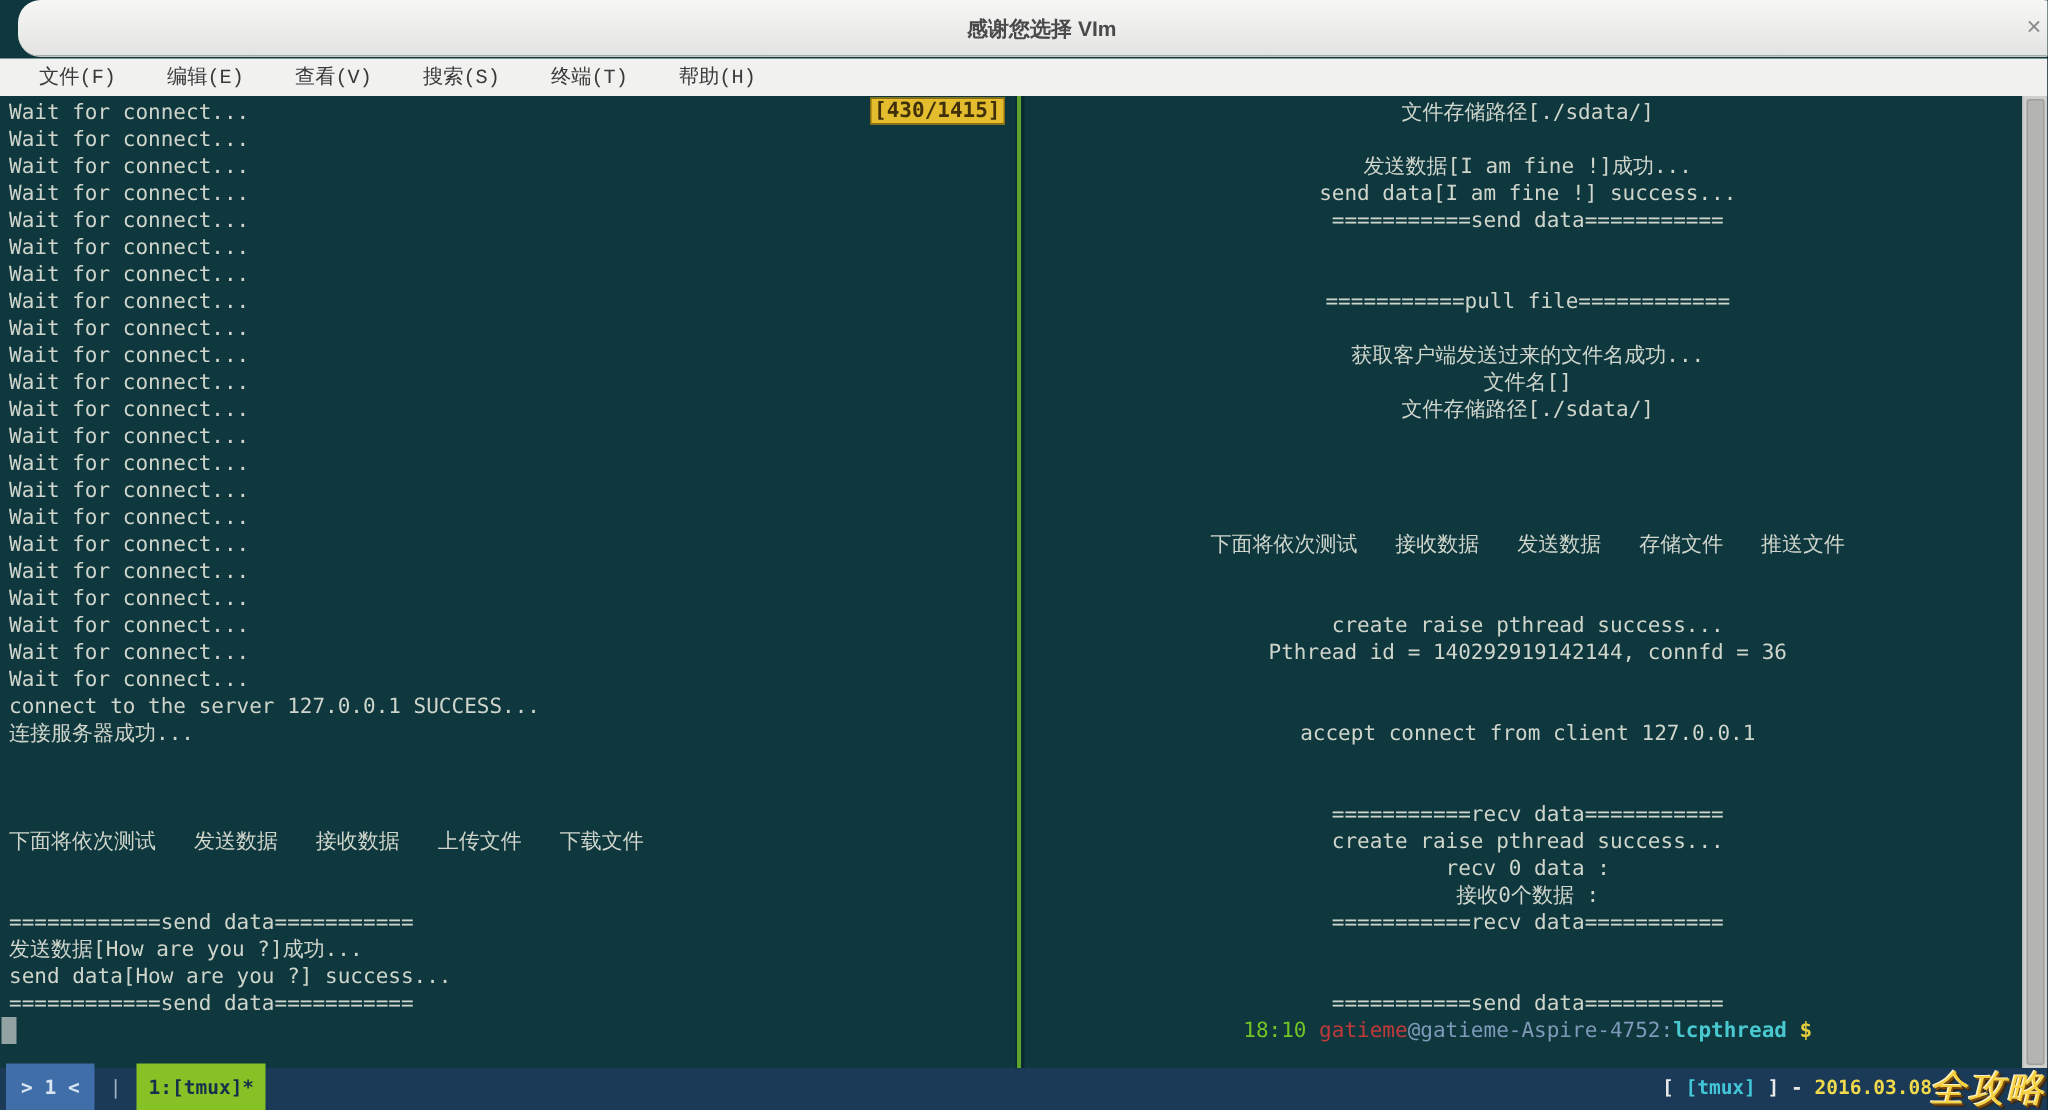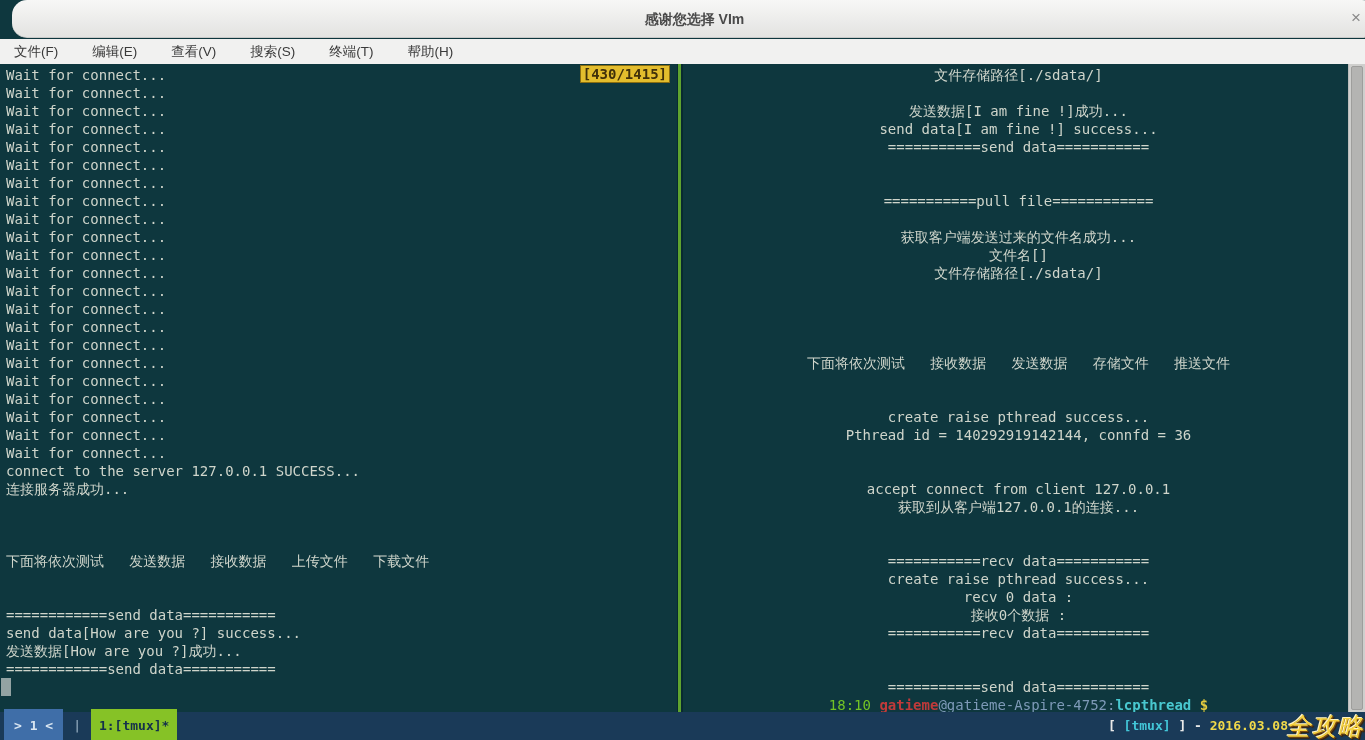--- a/index.html
+++ b/index.html
@@ -29,7 +29,7 @@
 
   
   .menubar{position:absolute;top:39px;left:0;width:100%;height:25px;
-    background:#f1f1f0;display:flex;align-items:center;padding-left:4px;}
+    background:#f1f1f0;display:flex;align-items:flex-start;padding-left:16px;font-family:Liberation Mono, monospace;}
   .menu-item{font-size:13.5px;color:#3a3a3a;padding:3px 10px;margin-right:14px;cursor:default;}
 
   

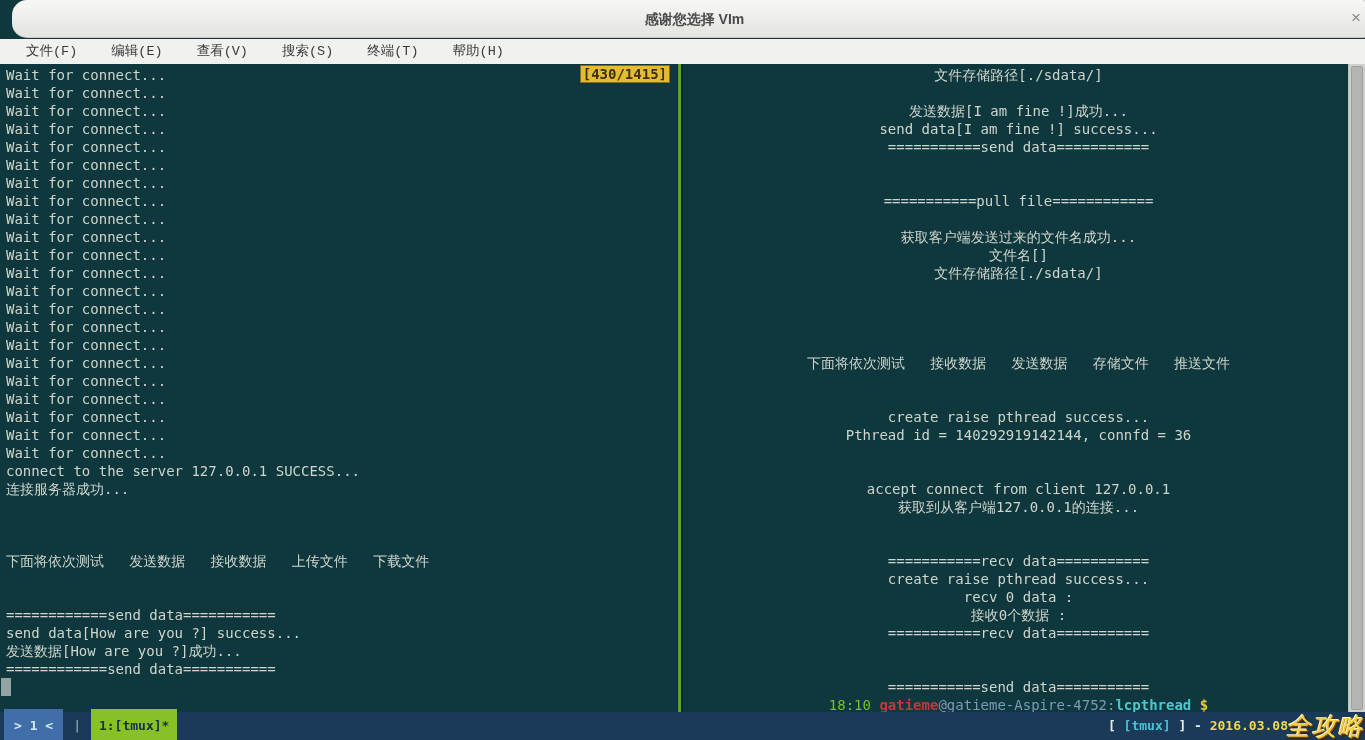--- a/index.html
+++ b/index.html
@@ -173,7 +173,6 @@
           <div class="term-line">&nbsp;</div>
           <div class="term-line">&nbsp;</div>
           <div class="term-line">accept connect from client 127.0.0.1</div>
-          <div class="term-line">获取到从客户端127.0.0.1的连接...</div>
           <div class="term-line">&nbsp;</div>
           <div class="term-line">&nbsp;</div>
           <div class="term-line">===========recv data===========</div>

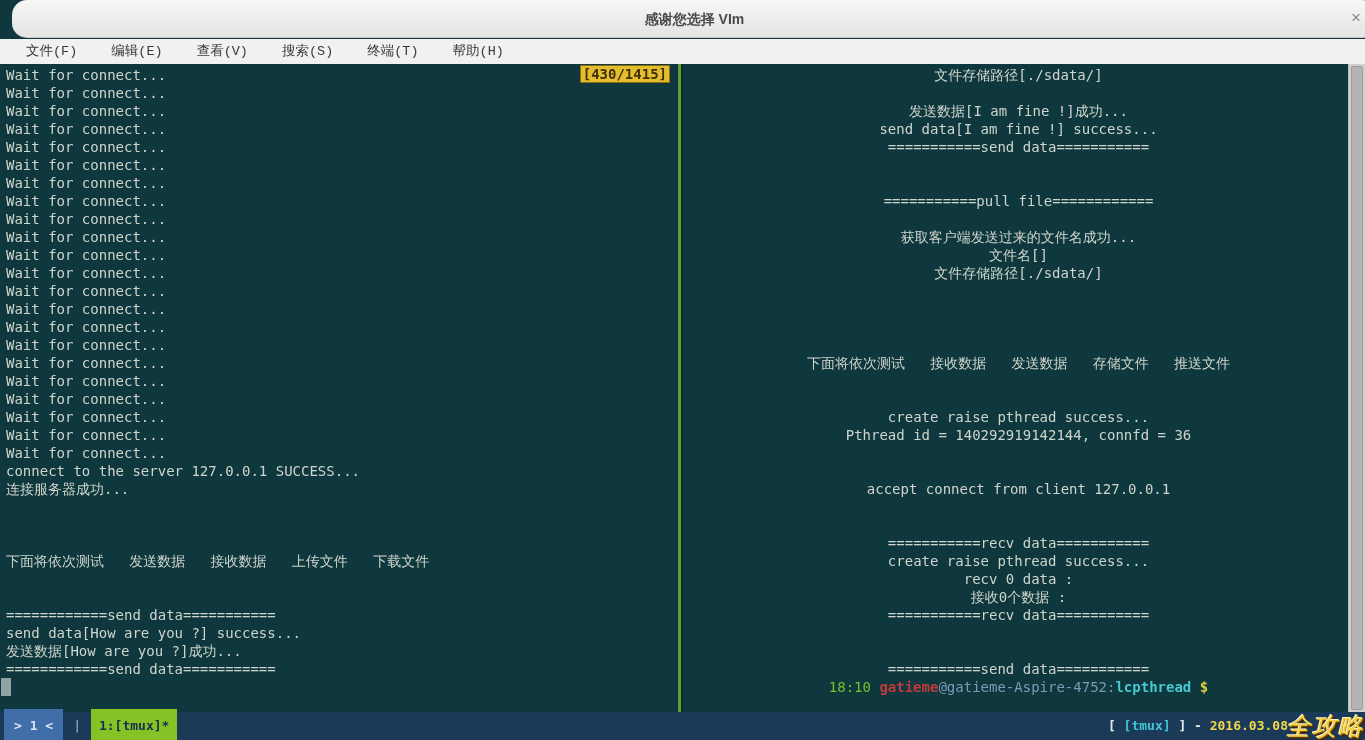--- a/index.html
+++ b/index.html
@@ -136,8 +136,8 @@
           <div class="term-line">&nbsp;</div>
           <div class="term-line">&nbsp;</div>
           <div class="term-line">============send data===========</div>
+          <div class="term-line">发送数据[How are you ?]成功...</div>
           <div class="term-line">send data[How are you ?] success...</div>
-          <div class="term-line">发送数据[How are you ?]成功...</div>
           <div class="term-line">============send data===========</div>
           <div class="term-line">&nbsp;</div>
         </div>

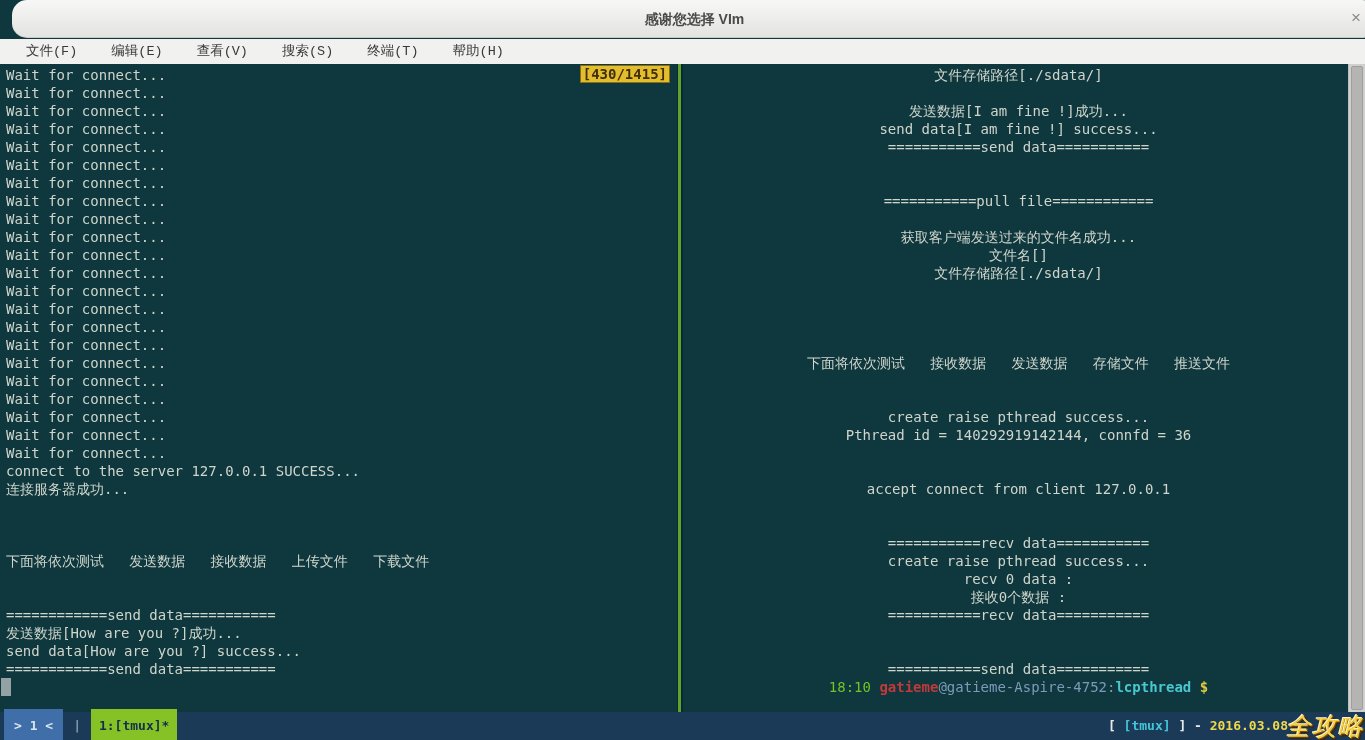--- a/index.html
+++ b/index.html
@@ -53,7 +53,7 @@
 
   
   .c-green{color:#73c425;}
-  .c-red{color:#c03a3a;font-weight:bold;}
+  .c-red{color:#c03a3a;font-weight:normal;}
   .c-blue{color:#7e9ab8;}
   .c-cyan{color:#49c8d0;font-weight:bold;}
   .c-yellow{color:#e3cb3f;font-weight:bold;}

